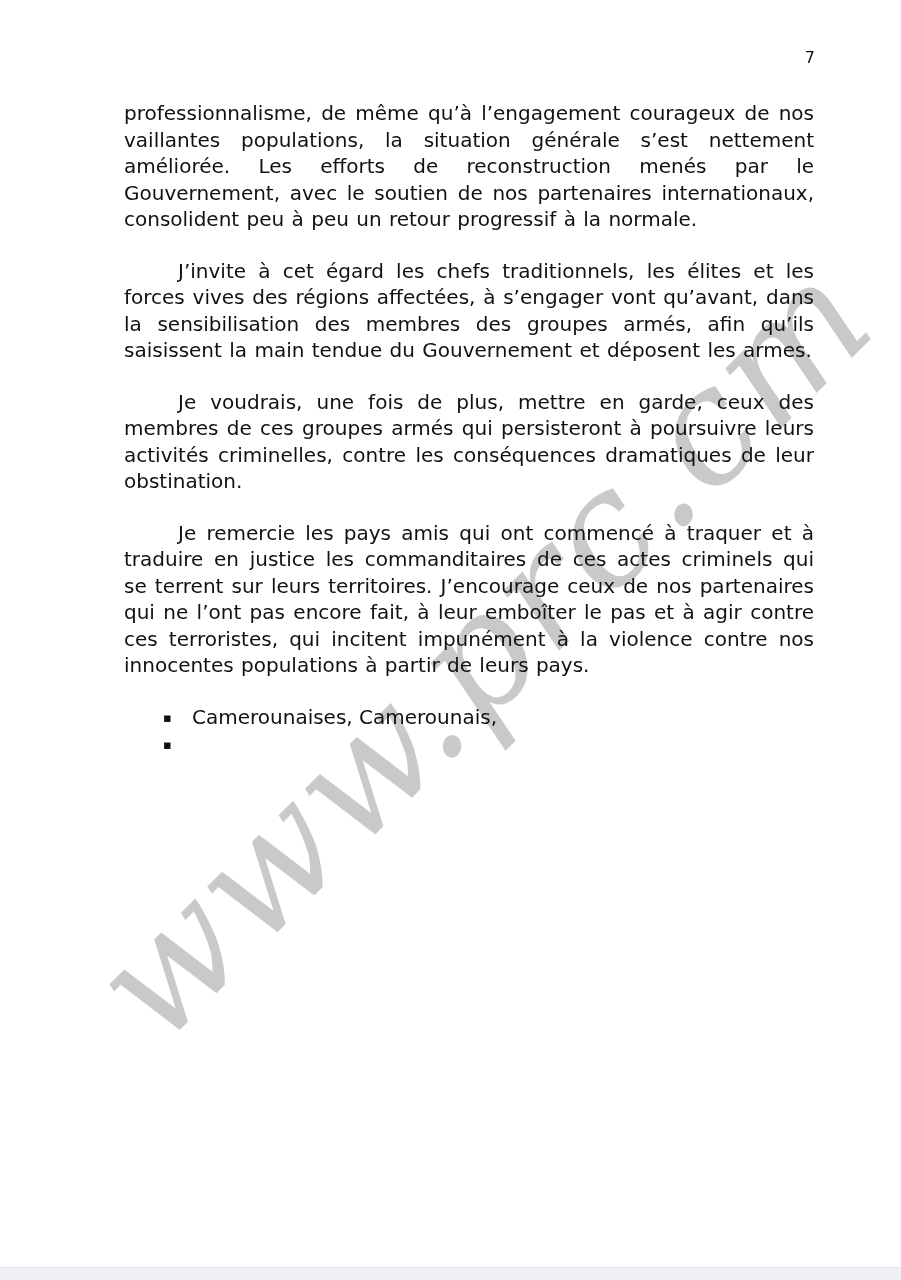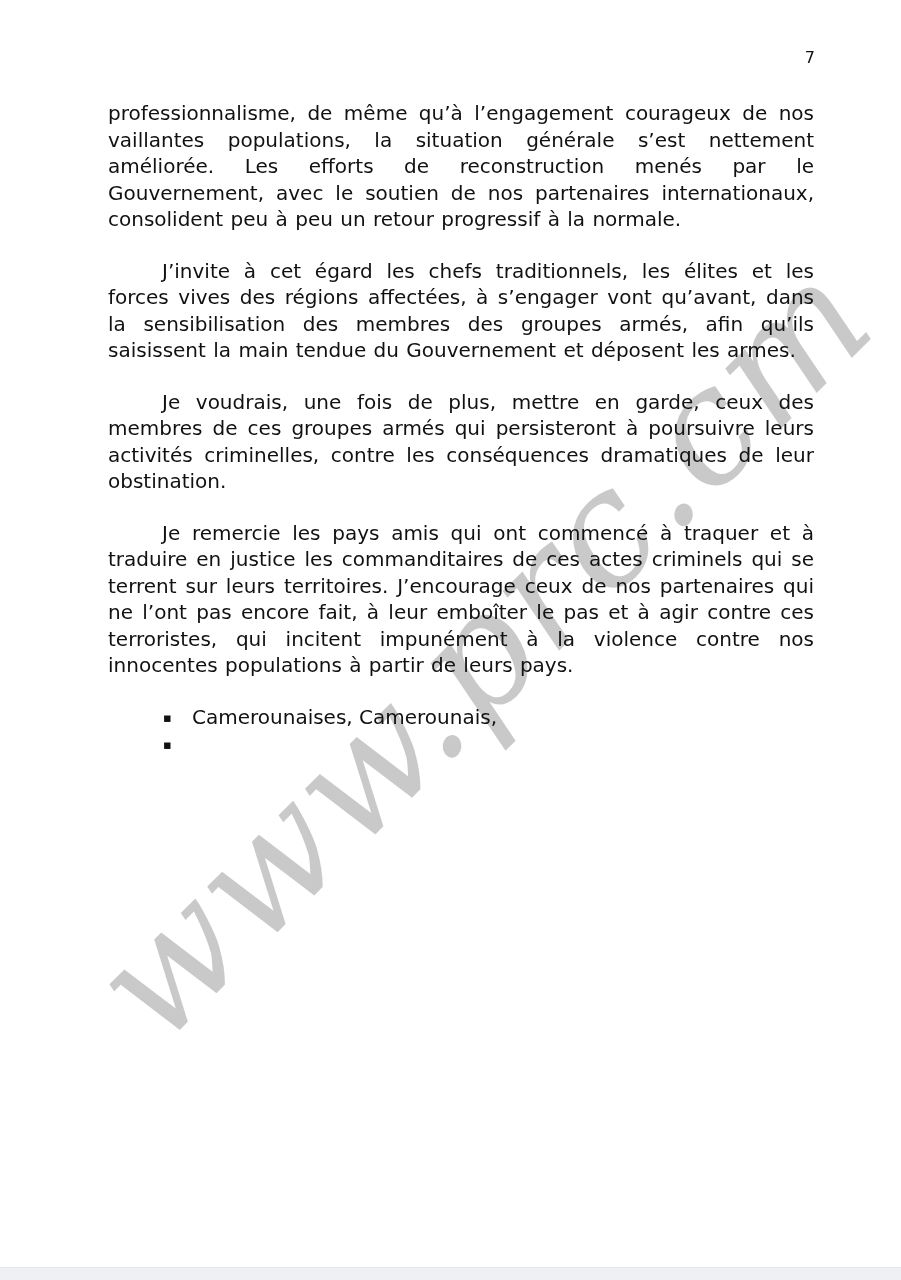--- a/index.html
+++ b/index.html
@@ -49,7 +49,7 @@
     z-index: 2;
   }
   .para {
-    margin: 0 0 25px 0;
+    margin: 0 0 25px 16px;
     font-size: 20px;
     line-height: 26.5px;
     text-align: justify;

